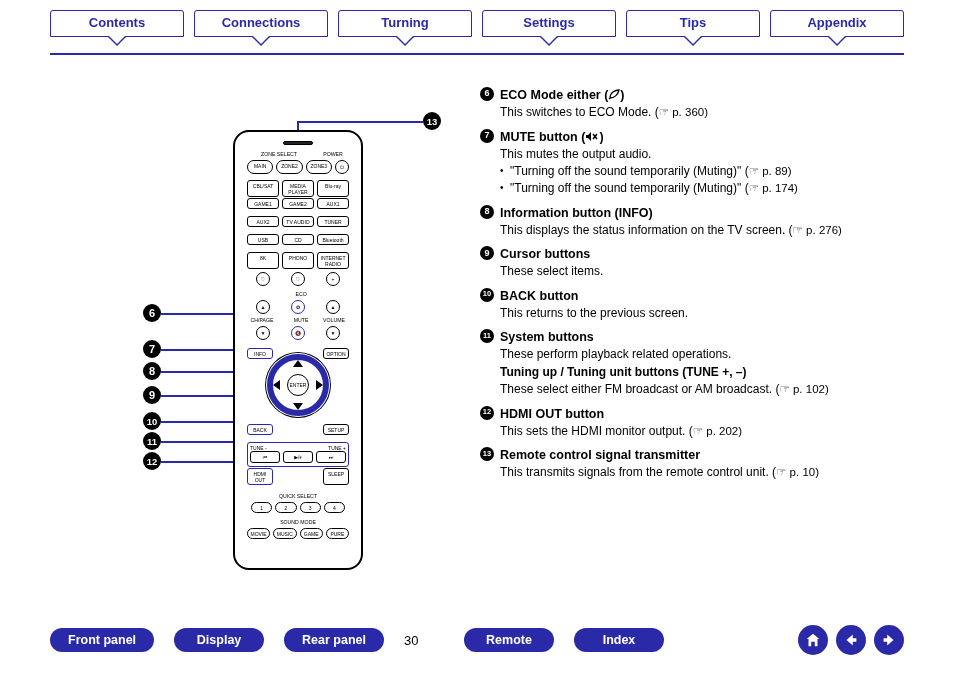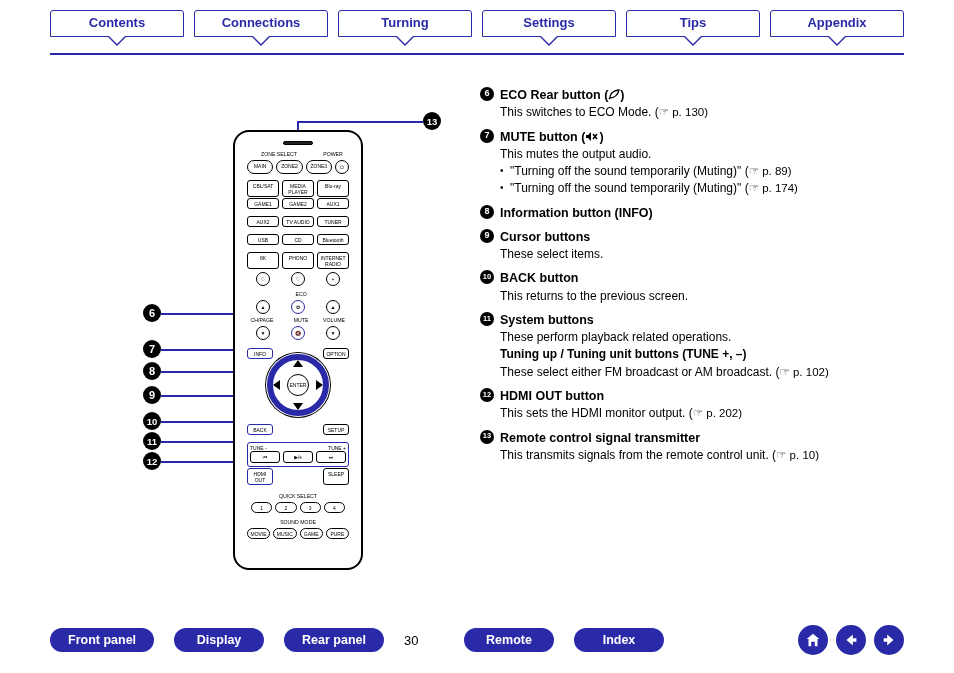--- a/index.html
+++ b/index.html
@@ -256,7 +256,7 @@
     <div class="item">
       <div class="item-head">
           <span class="hnum">6</span>
-          <span class="ititle"><span>ECO Rear button (</span><svg width="12" height="11" viewBox="0 0 12 11" style="vertical-align:-1px;">
+          <span class="ititle"><span>ECO Mode either (</span><svg width="12" height="11" viewBox="0 0 12 11" style="vertical-align:-1px;">
               <path d="M2 9 C 2 3, 8 1, 11 1 C 10 6, 6 9, 2 9 Z M2 9 L 1 10" stroke="#000" fill="none" stroke-width="1.3"></path>
             </svg><span>)</span></span>
         </div>

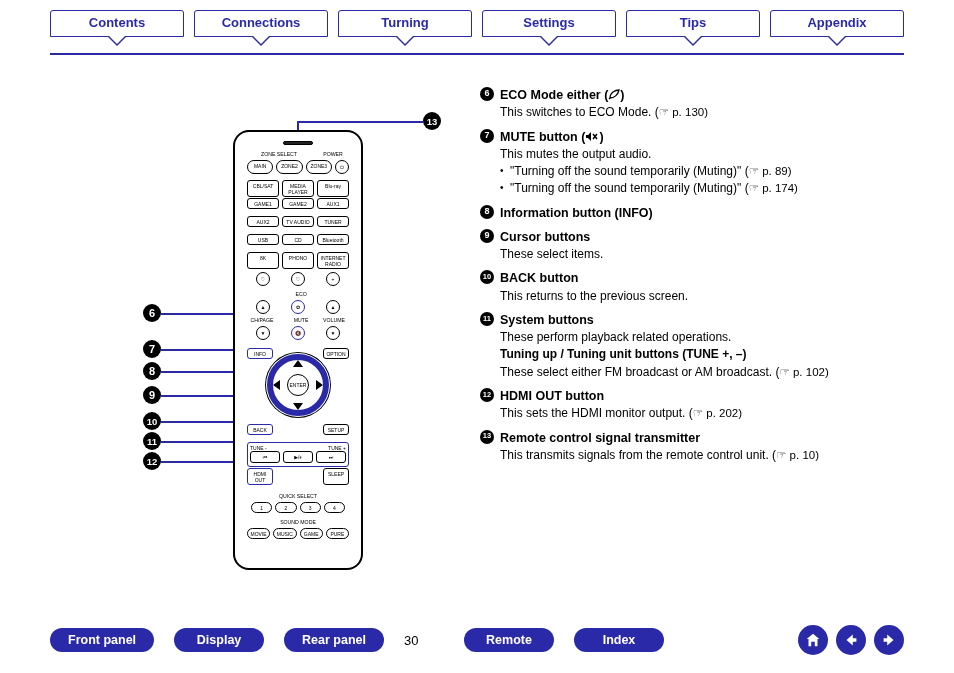--- a/index.html
+++ b/index.html
@@ -260,7 +260,7 @@
               <path d="M2 9 C 2 3, 8 1, 11 1 C 10 6, 6 9, 2 9 Z M2 9 L 1 10" stroke="#000" fill="none" stroke-width="1.3"></path>
             </svg><span>)</span></span>
         </div>
-      <div class="idesc"><span>This switches to ECO Mode.  (</span><span class="pref">☞<span> p. 130)</span></span></div>
+      <div class="idesc"><span>This switches to ECO Mode.  (</span><span class="pref">☞<span> p. 360)</span></span></div>
     </div>
 
     <div class="item">

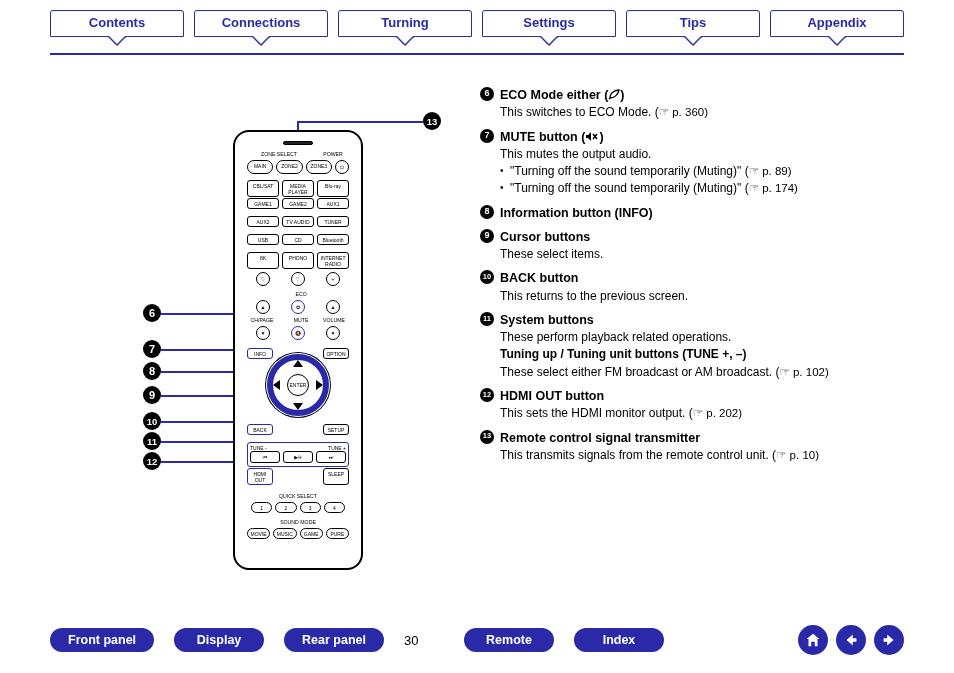--- a/index.html
+++ b/index.html
@@ -283,6 +283,7 @@
           <span class="hnum">8</span>
           <span class="ititle">Information button (INFO)</span>
         </div>
+      <div class="idesc"><span>This displays the status information on the TV screen.  (</span><span class="pref">☞<span> p. 276)</span></span></div>
     </div>
 
     <div class="item">

